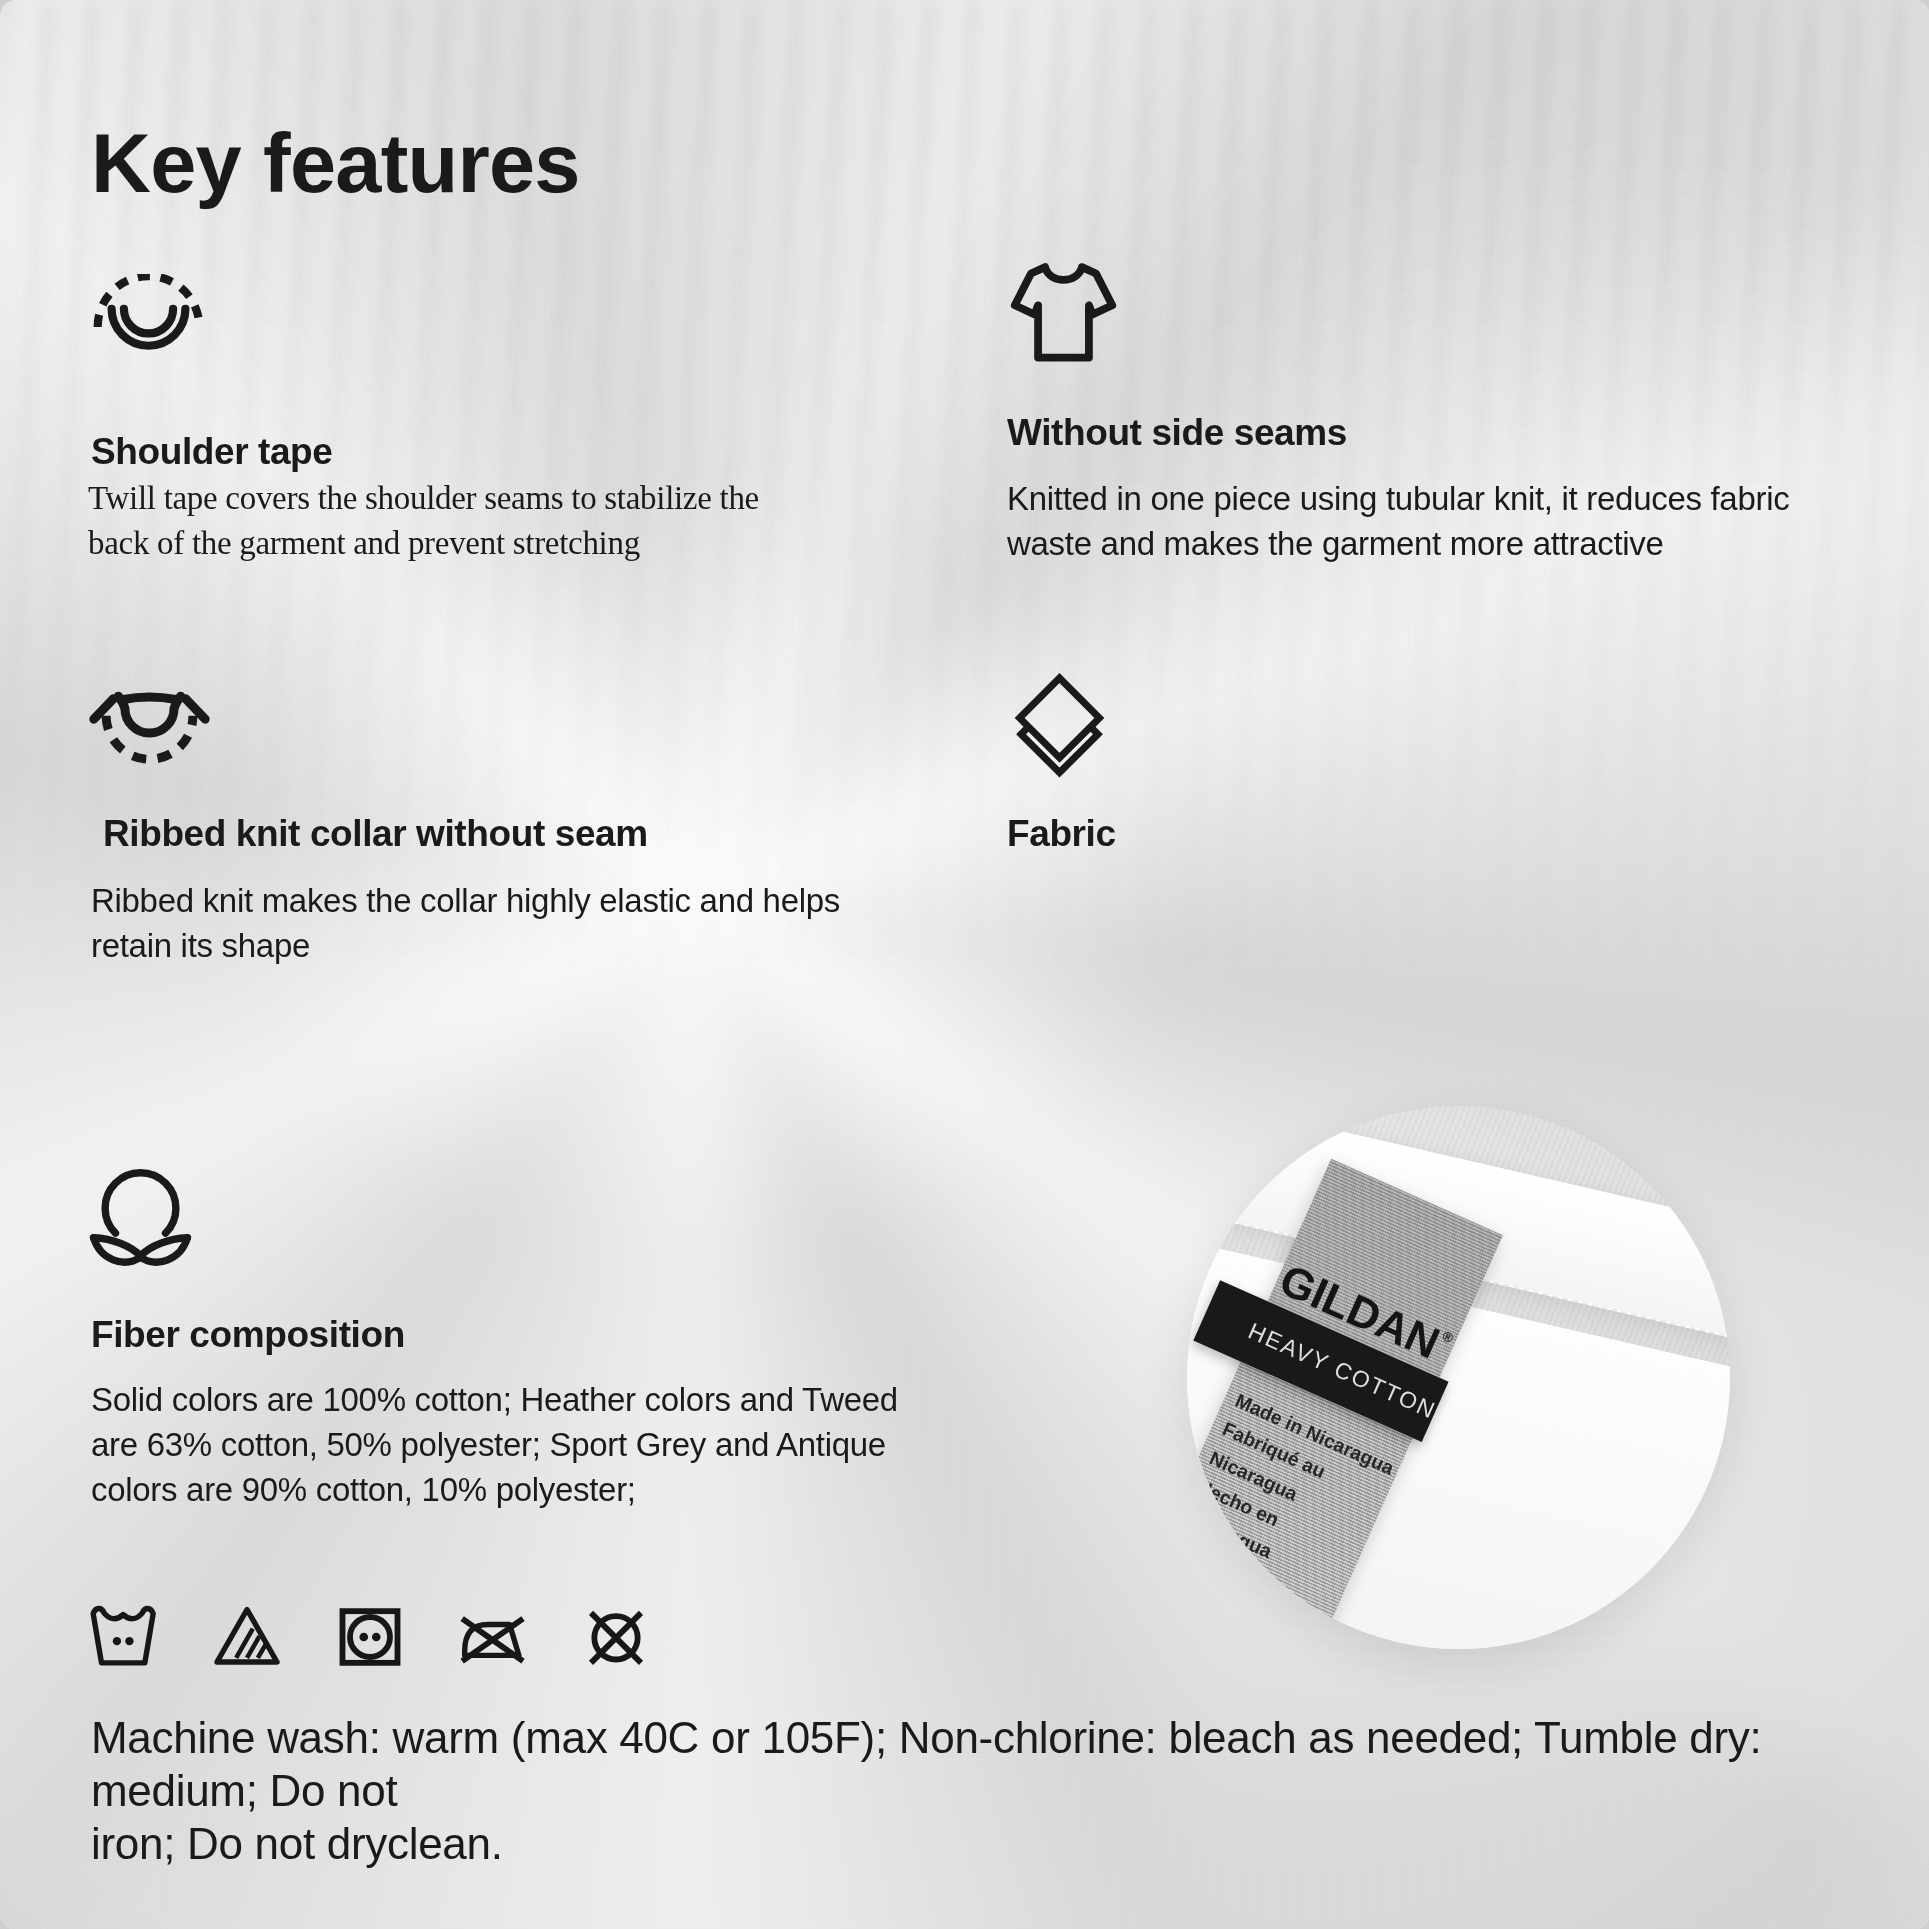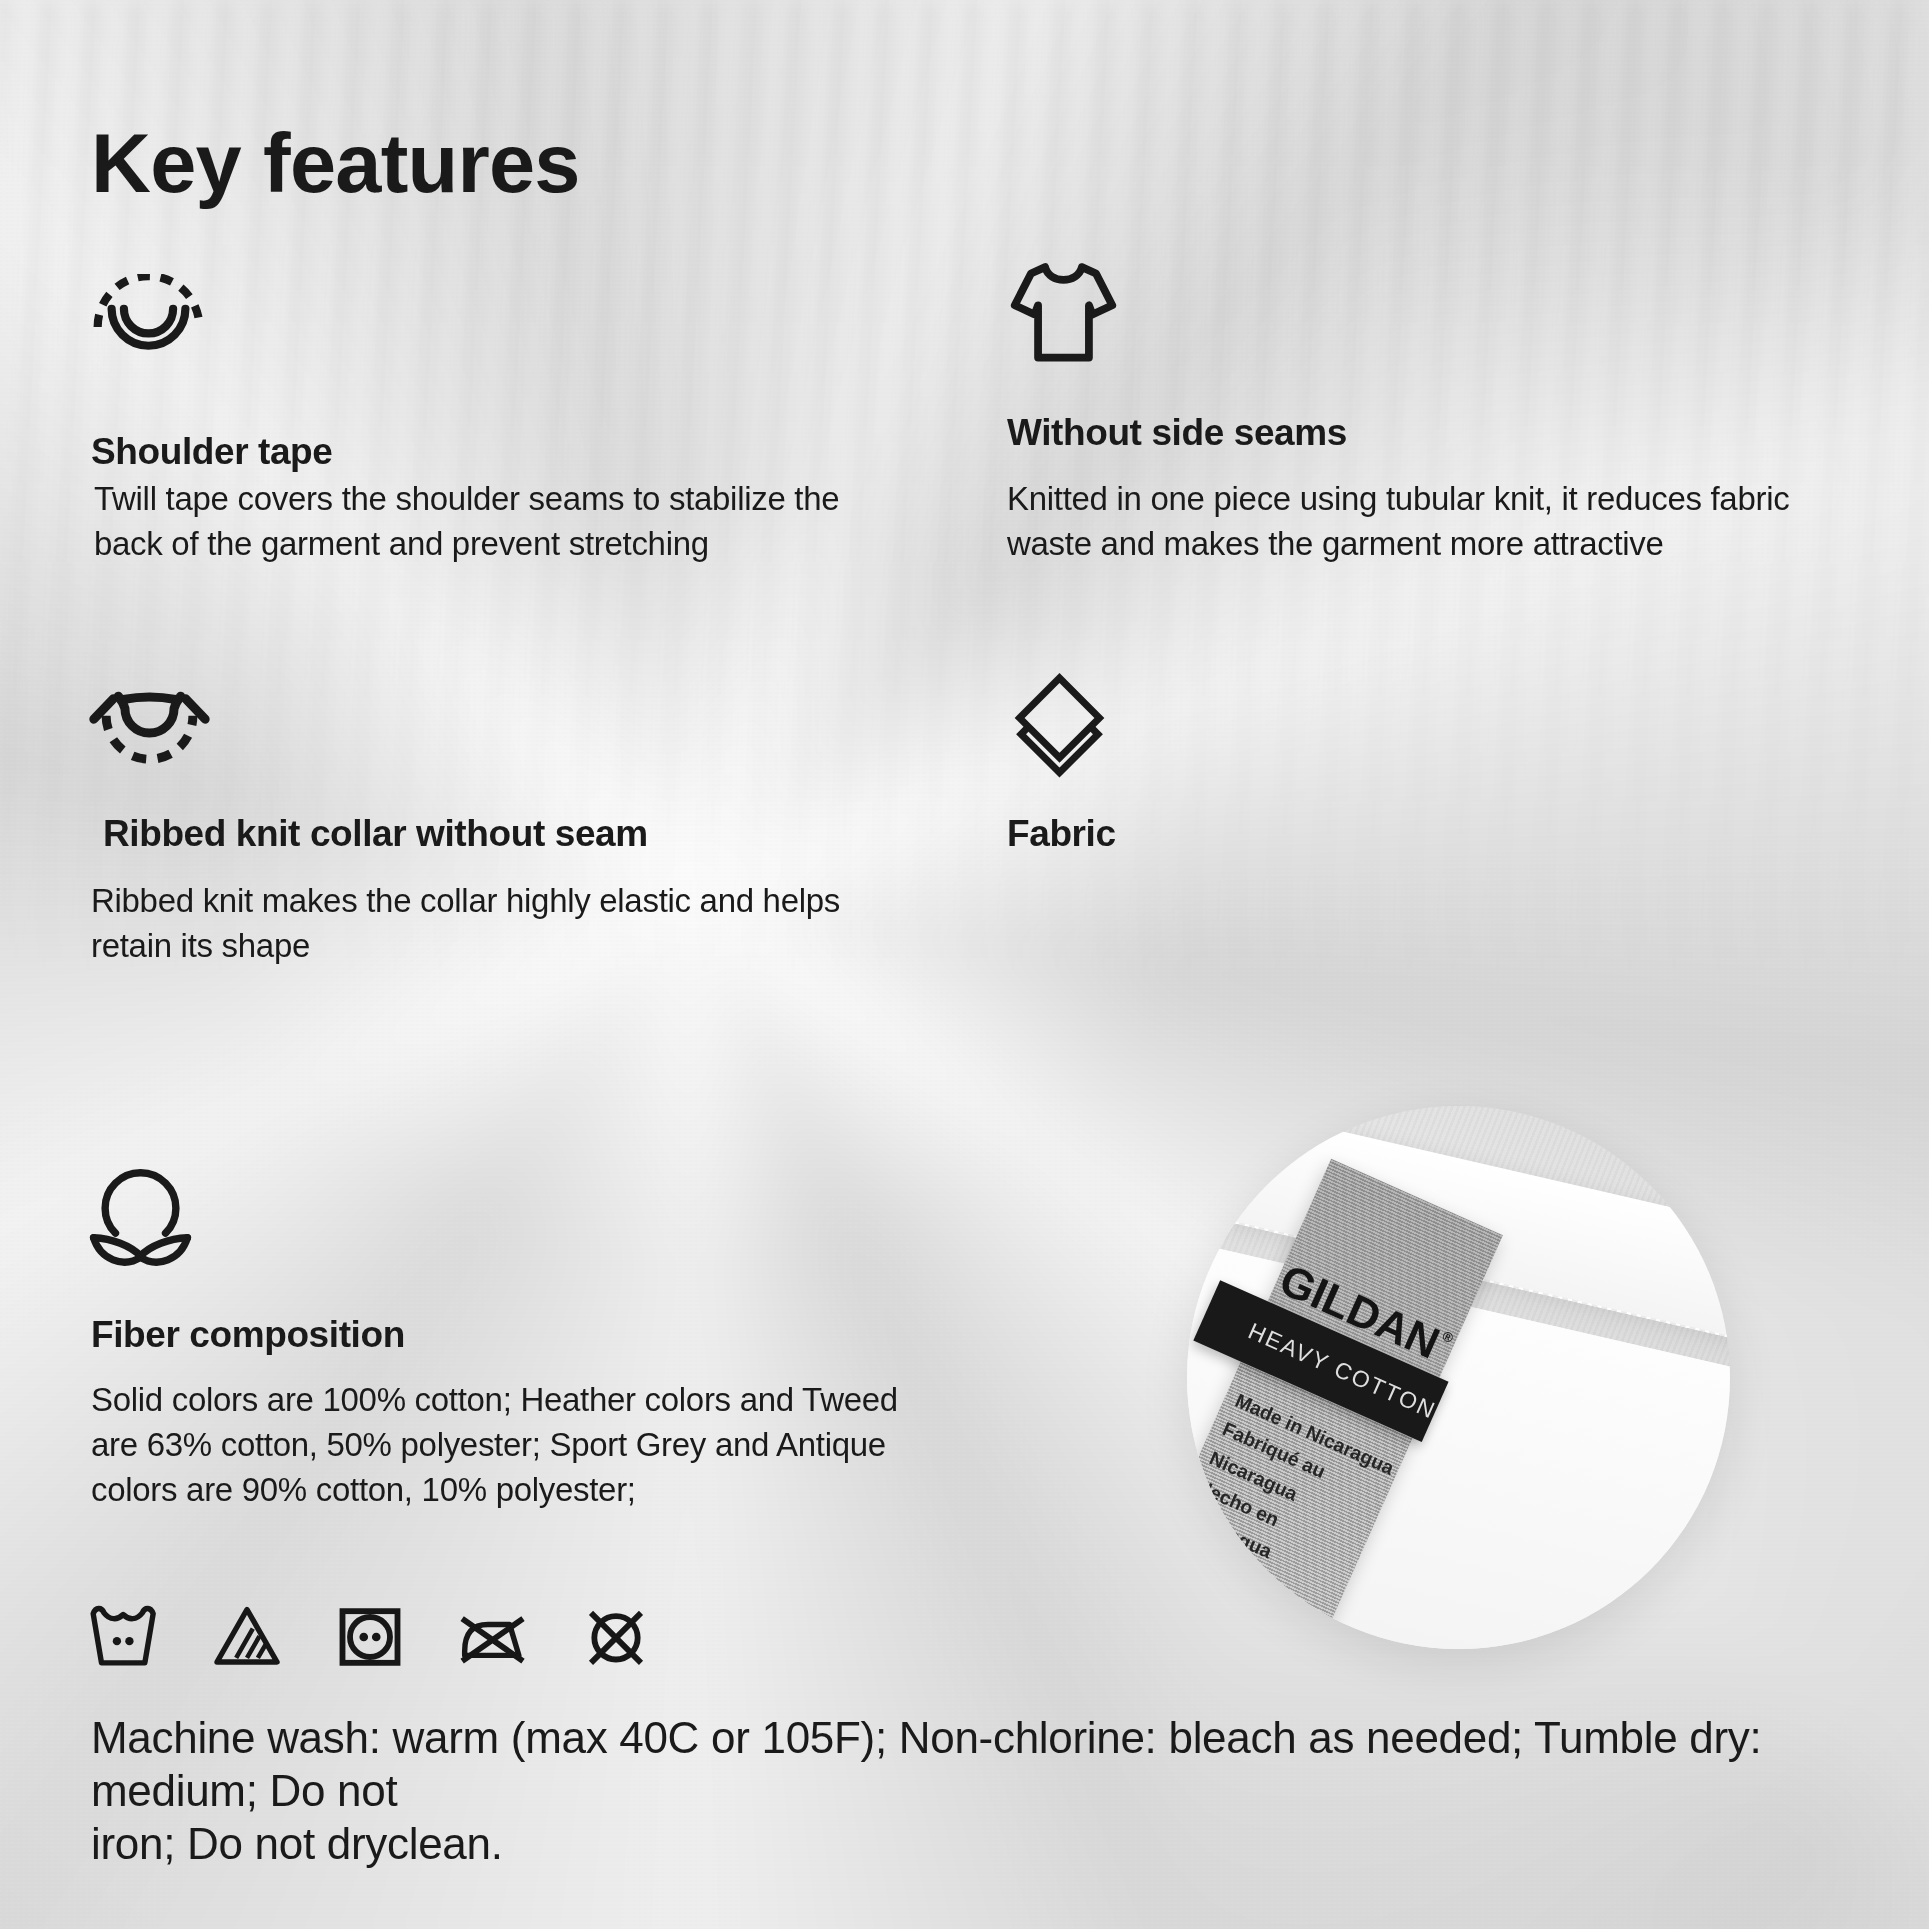--- a/index.html
+++ b/index.html
@@ -8,6 +8,7 @@
     font-family:"Liberation Sans",sans-serif;
     color:var(--text,#1a1a1a);
     background:var(--fabric-base,#e9e9e9);
+    border-radius:17px;
   }
   
   .fabric{

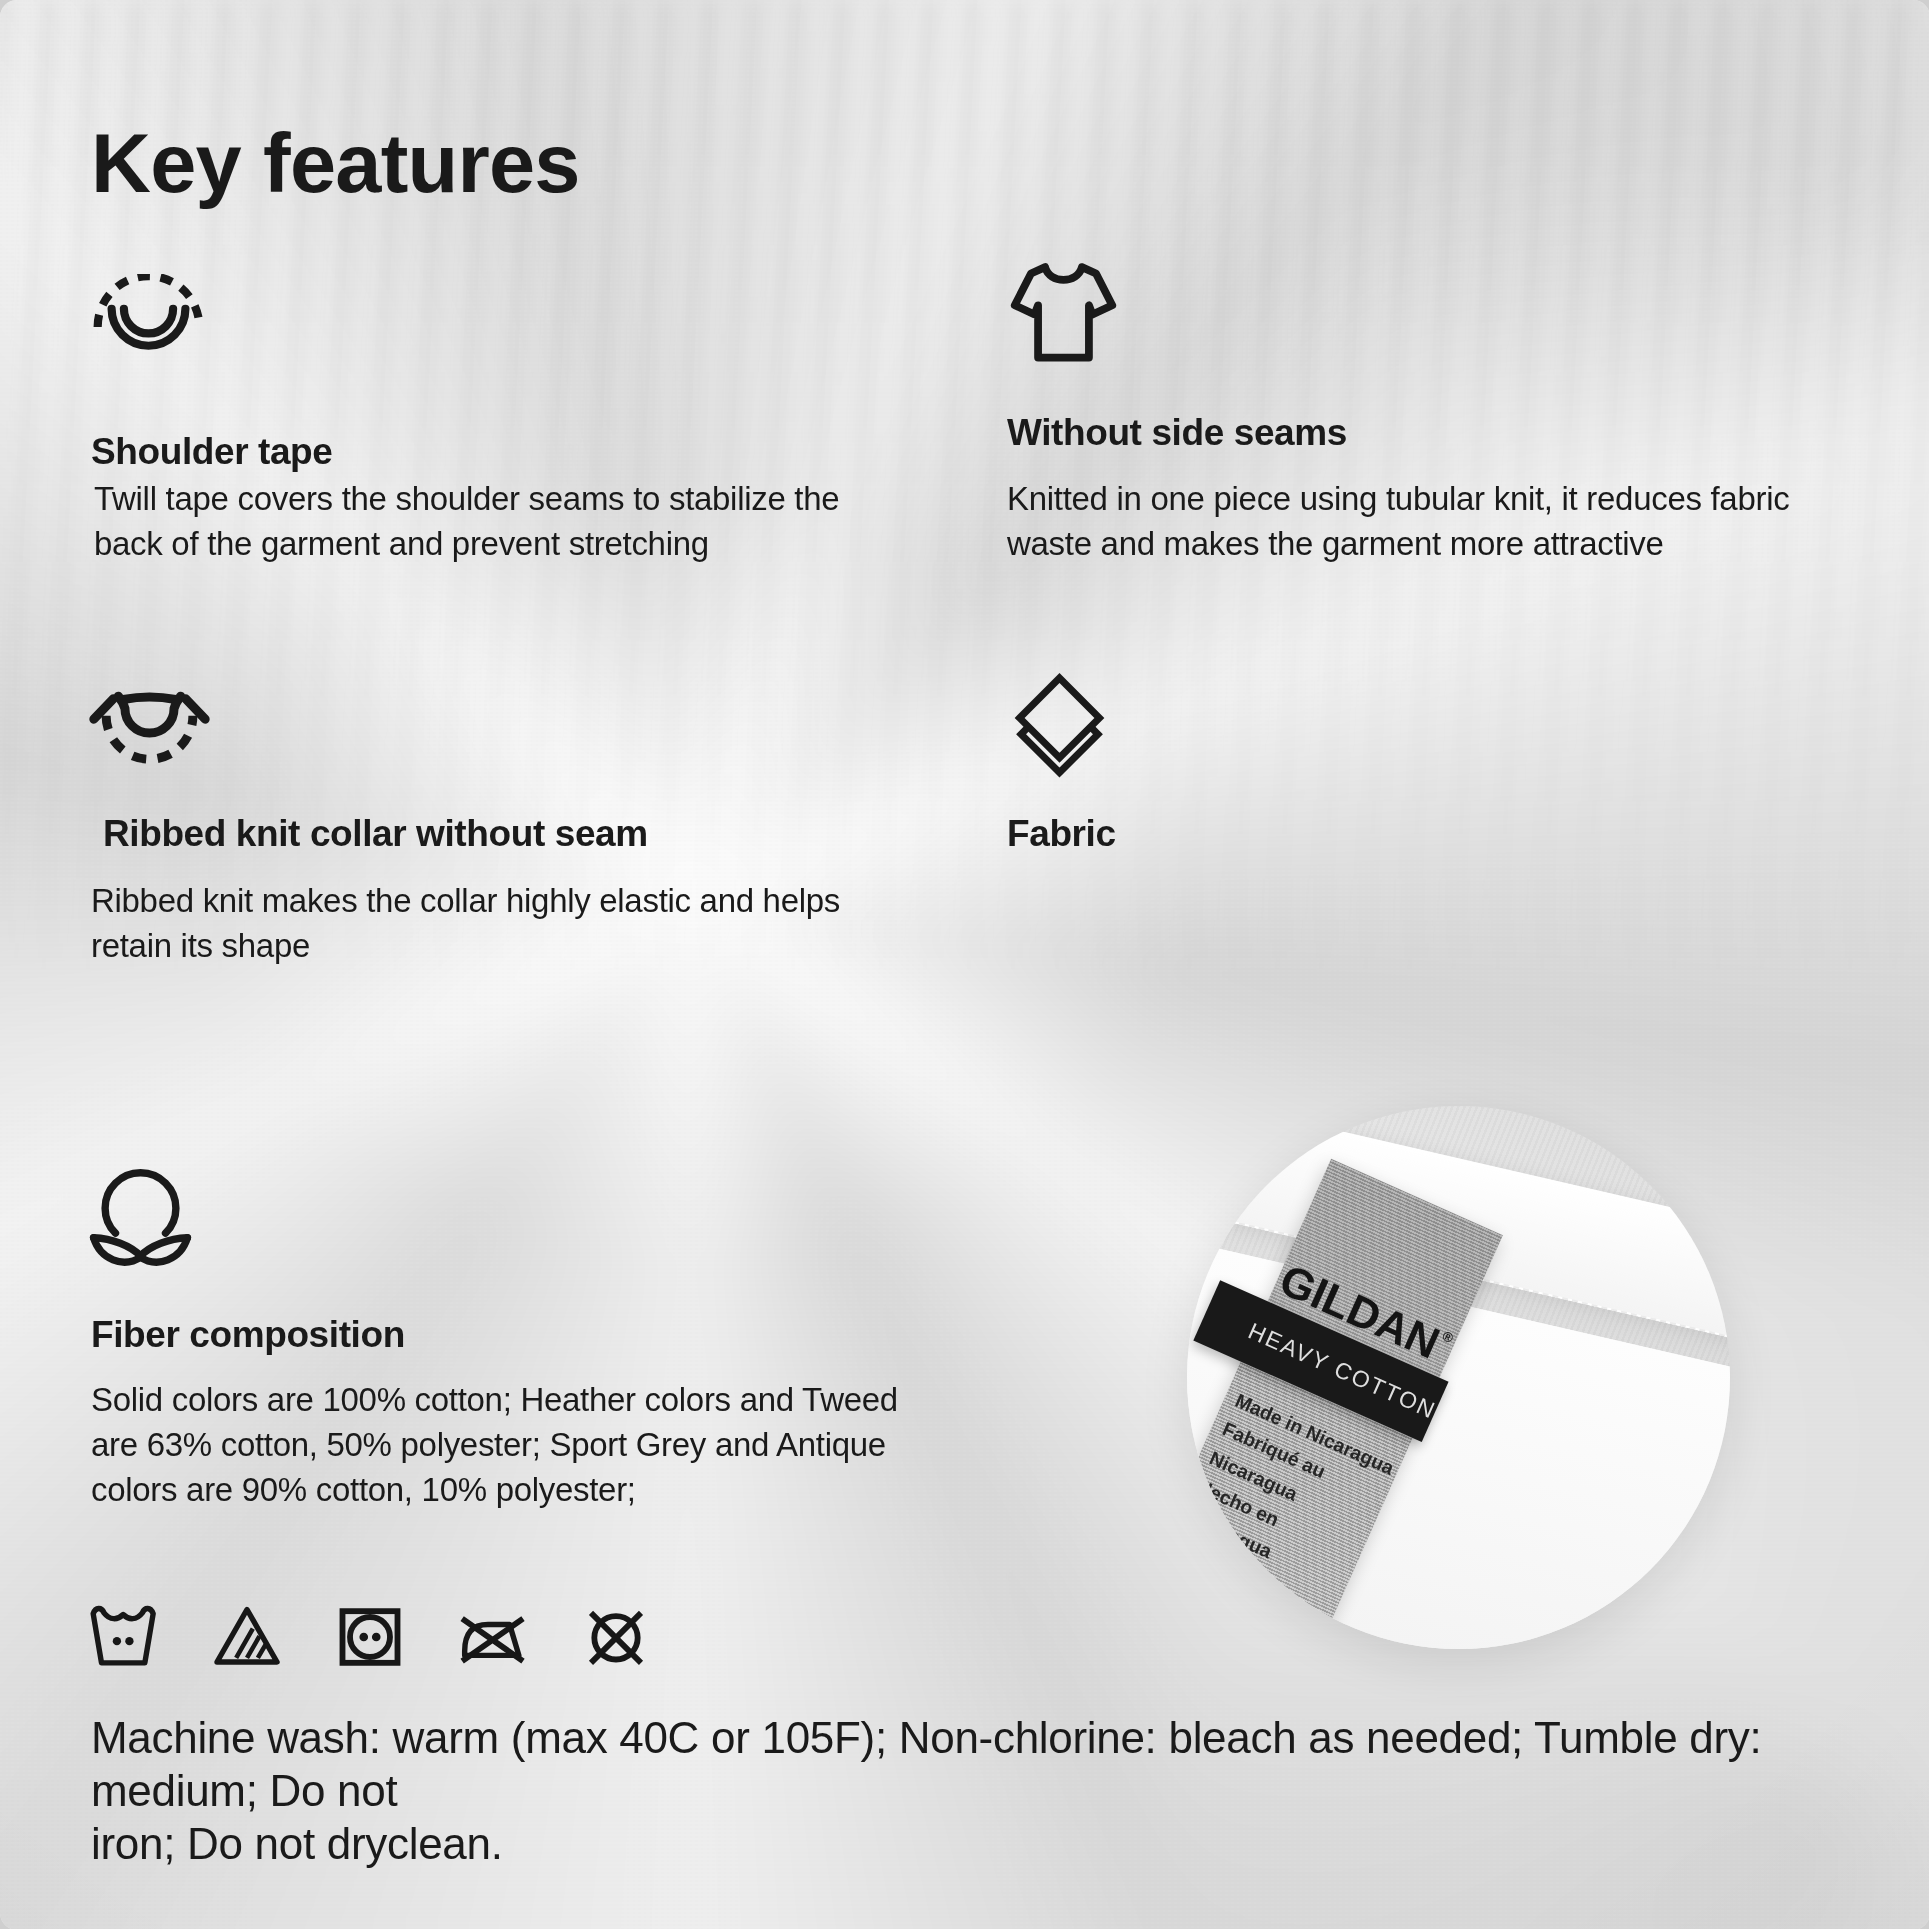--- a/index.html
+++ b/index.html
@@ -142,7 +142,7 @@
     </svg>
   </div>
   <h2 class="heading" style="left:91px;top:412px;margin-top:19px;">Shoulder tape</h2>
-  <p class="body" style="left:94px;top:476px;width:818px;">Twill tape covers the shoulder seams to stabilize the
+  <p class="body" style="left:88px;top:476px;width:818px;font-family:Liberation Serif, serif;">Twill tape covers the shoulder seams to stabilize the
 back of the garment and prevent stretching</p>
 
   <div class="feature" style="left:1007px;top:253px;">

